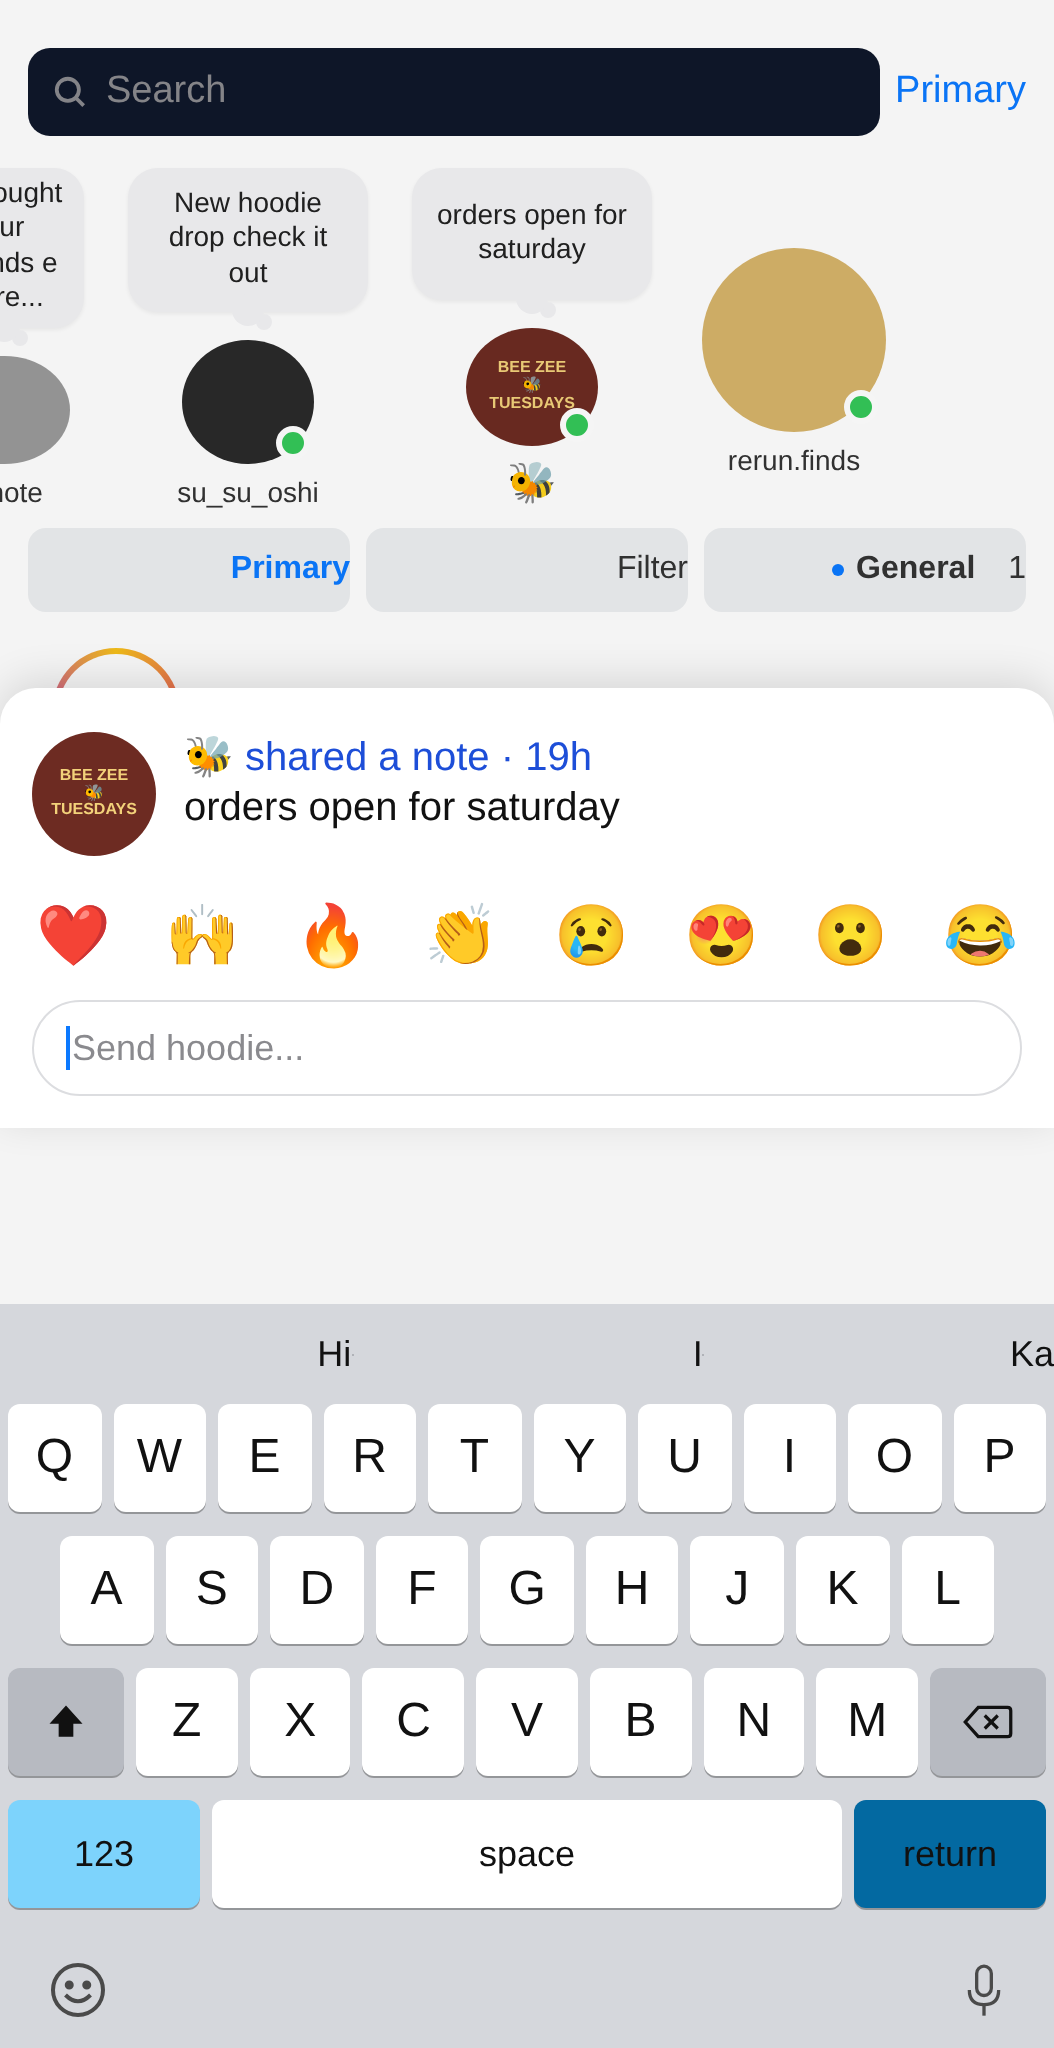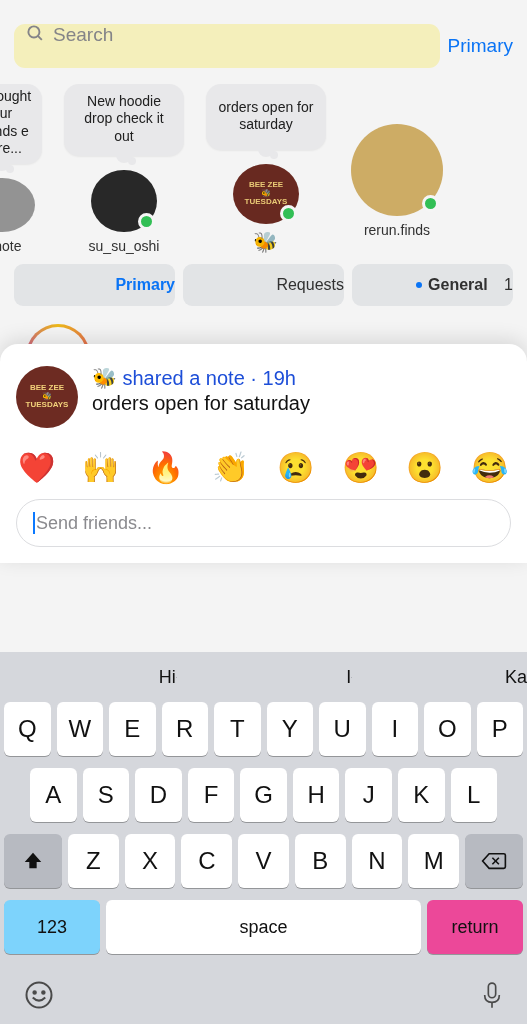--- a/index.html
+++ b/index.html
@@ -7,7 +7,7 @@
 .bg{position:absolute;inset:0;background:#fefefe}
 .dim{position:absolute;inset:0;background:rgba(0,0,0,0.04)}
 .search-row{position:absolute;top:24px;left:14px;right:14px;display:flex;align-items:center;gap:8px}
-.search-box{flex:1;height:44px;background:#fef9c3;border-radius:11px;display:flex;padding:0 12px;gap:8px;color:#8a8a8e}
+.search-box{flex:1;height:44px;background:#0f172a;border-radius:11px;display:flex;align-items:center;padding:0 12px;gap:8px;color:#8a8a8e}
 .filter{color:#0b79ff;font-size:19px}
 .notes-row{position:absolute;top:84px;left:0;right:0;height:170px;display:flex;gap:22px;padding-left:0}
 .note-item{display:flex;flex-direction:column;align-items:center;width:120px;flex:0 0 auto}

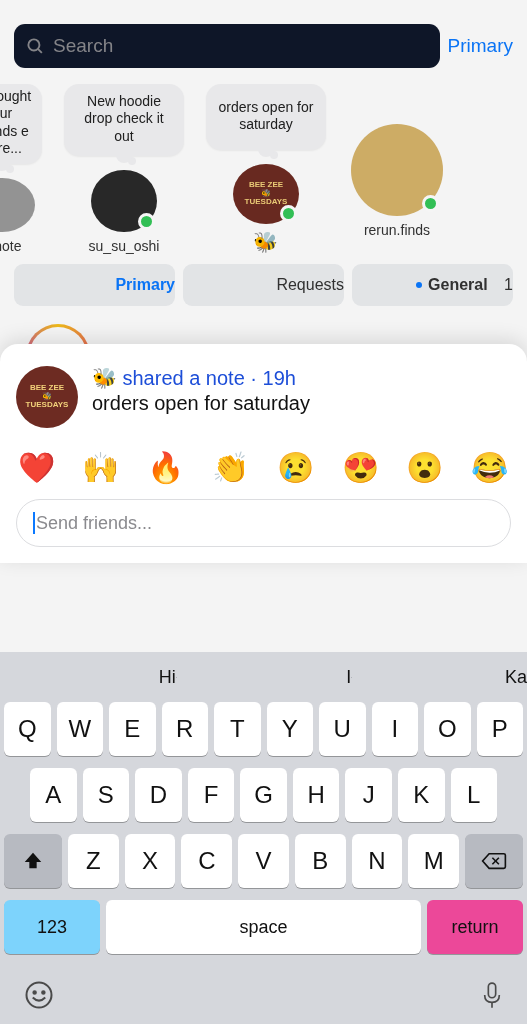--- a/index.html
+++ b/index.html
@@ -103,7 +103,7 @@
         <span>Primary</span>
       </div>
     <div class="tab">
-        <span>Requests</span>
+        <span>Filter</span>
       </div>
     <div class="tab"><span class="dot"></span><span style="font-weight:600">General</span>&nbsp;<span>1</span></div>
   </div>

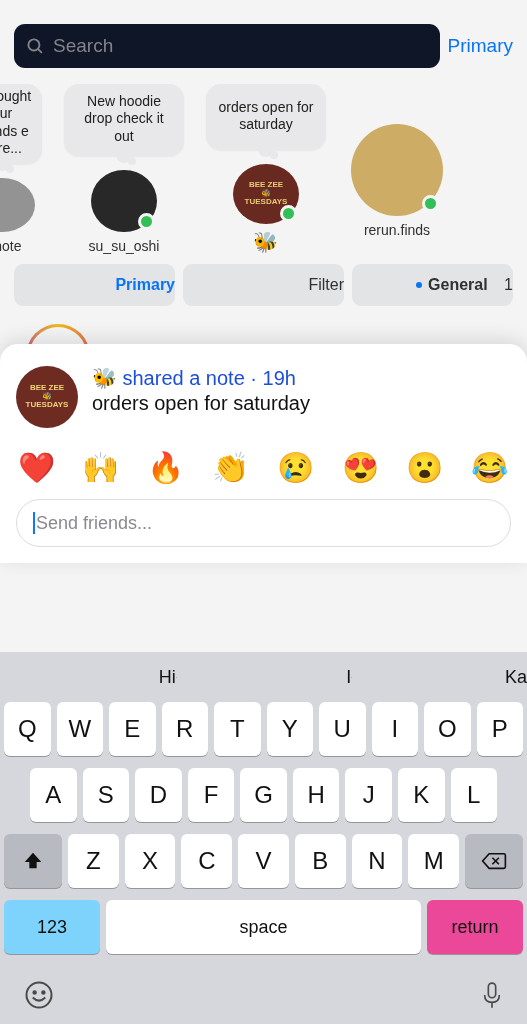--- a/index.html
+++ b/index.html
@@ -139,7 +139,7 @@
 
   <div class="msg-input">
     <div class="cursor"></div>
-    <span>Send friends...</span>
+    <span>Send hoodie...</span>
   </div>
 </div>
 

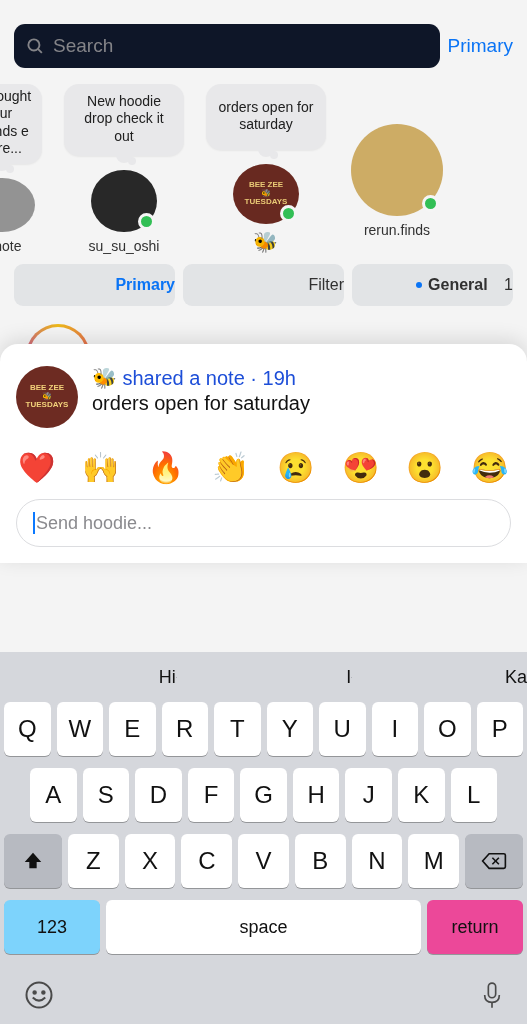--- a/index.html
+++ b/index.html
@@ -44,7 +44,7 @@
 .key{flex:1;height:54px;background:#fff;border-radius:6px;box-shadow:0 1px 0 rgba(0,0,0,0.3);display:flex;align-items:center;justify-content:center;font-size:24px;color:#111}
 .key.fn{background:#b7bac1;flex:0 0 58px}
 .key.space{flex:1;font-size:18px}
-.key.wide{flex:0 0 96px;font-size:18px;background:#ec4899}
+.key.wide{flex:0 0 96px;font-size:18px;background:#0369a1}
 .key.num{flex:0 0 96px;font-size:18px;background:#7dd3fc}
 .bottom{display:flex;justify-content:space-between;align-items:center;height:58px;padding:0 24px;color:#4a4a4a}
 svg{display:block}

